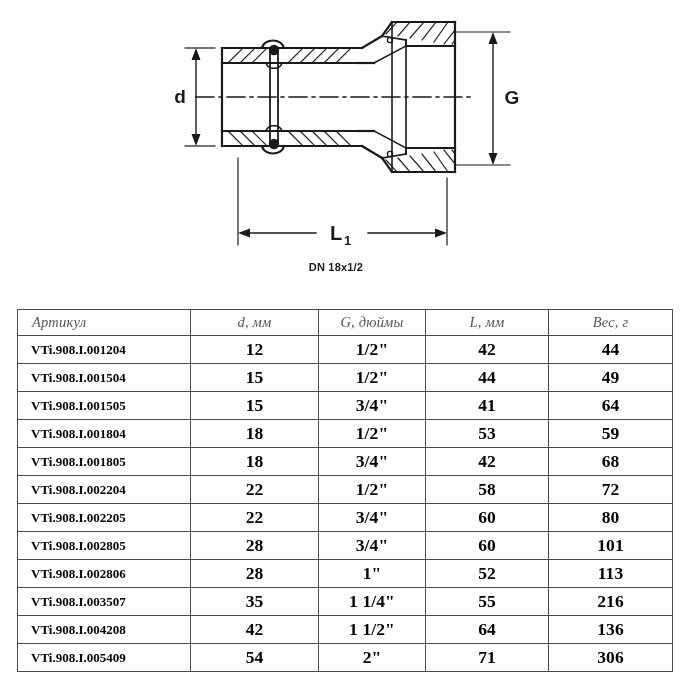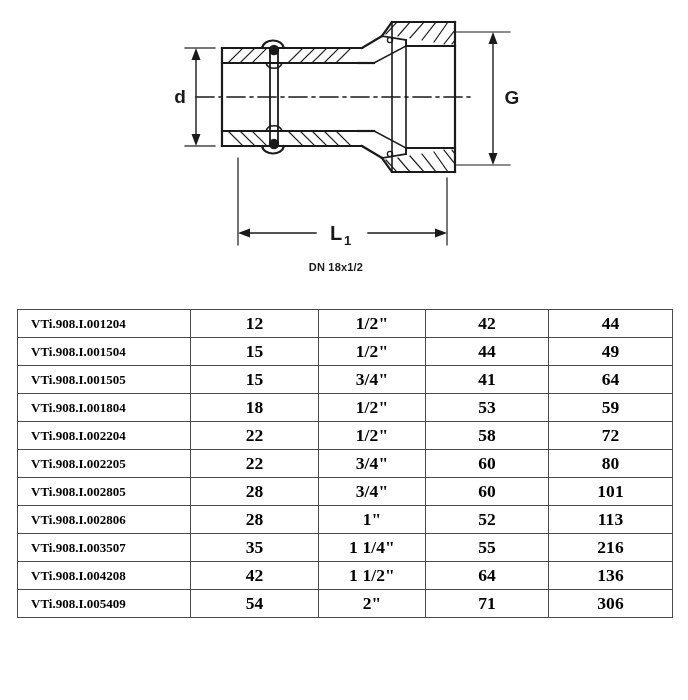--- a/index.html
+++ b/index.html
@@ -235,6 +235,13 @@
         <col class="col-w">
     </colgroup>
     <tbody id="tbody">
+      <tr class="hdr">
+        <td class="c-art">Артикул</td>
+        <td>d, мм</td>
+        <td>G, дюймы</td>
+        <td>L, мм</td>
+        <td>Вес, г</td>
+      </tr>
     <tr class="row">
           <td class="c-art">VTi.908.I.001204</td>
           <td>12</td>

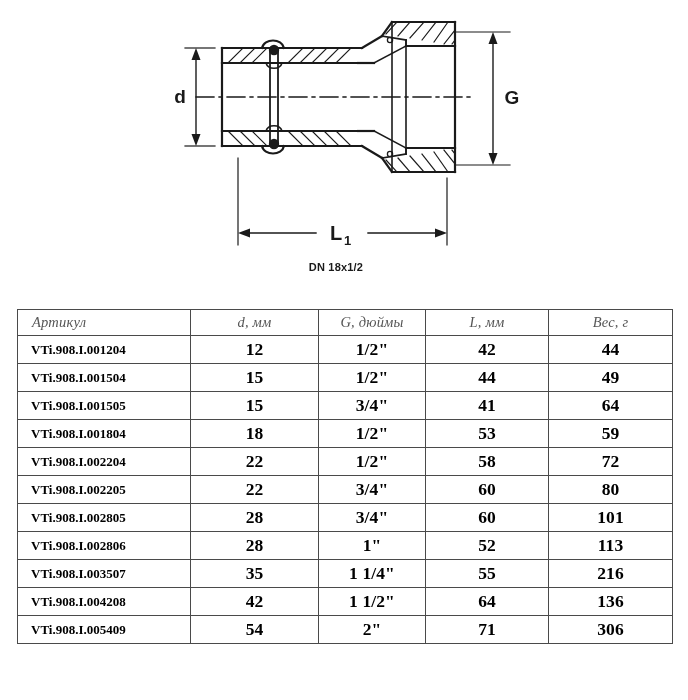--- a/index.html
+++ b/index.html
@@ -271,6 +271,13 @@
           <td>59</td>
         </tr>
         <tr class="row">
+          <td class="c-art">VTi.908.I.001805</td>
+          <td>18</td>
+          <td>3/4"</td>
+          <td>42</td>
+          <td>68</td>
+        </tr>
+        <tr class="row">
           <td class="c-art">VTi.908.I.002204</td>
           <td>22</td>
           <td>1/2"</td>

